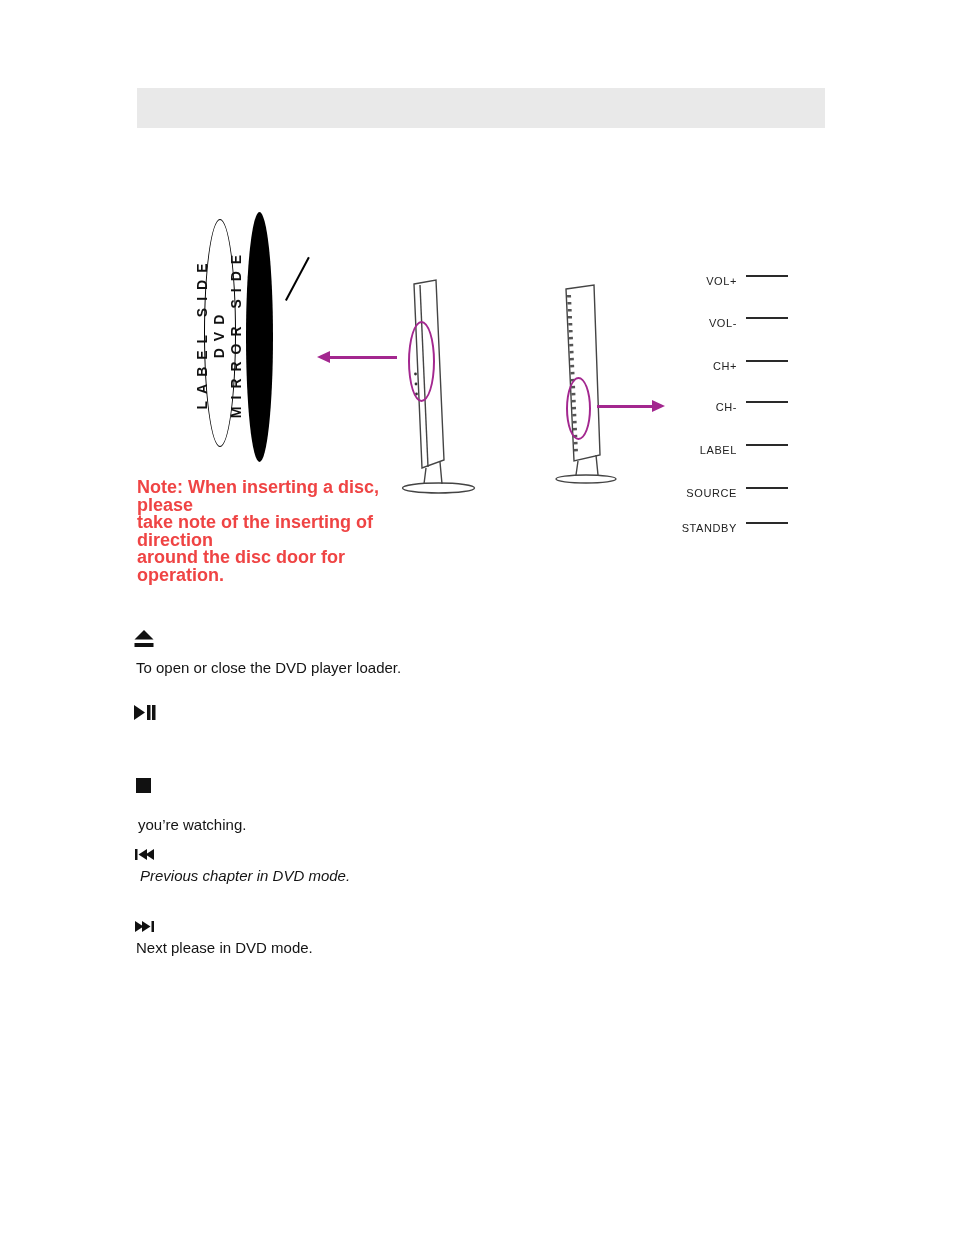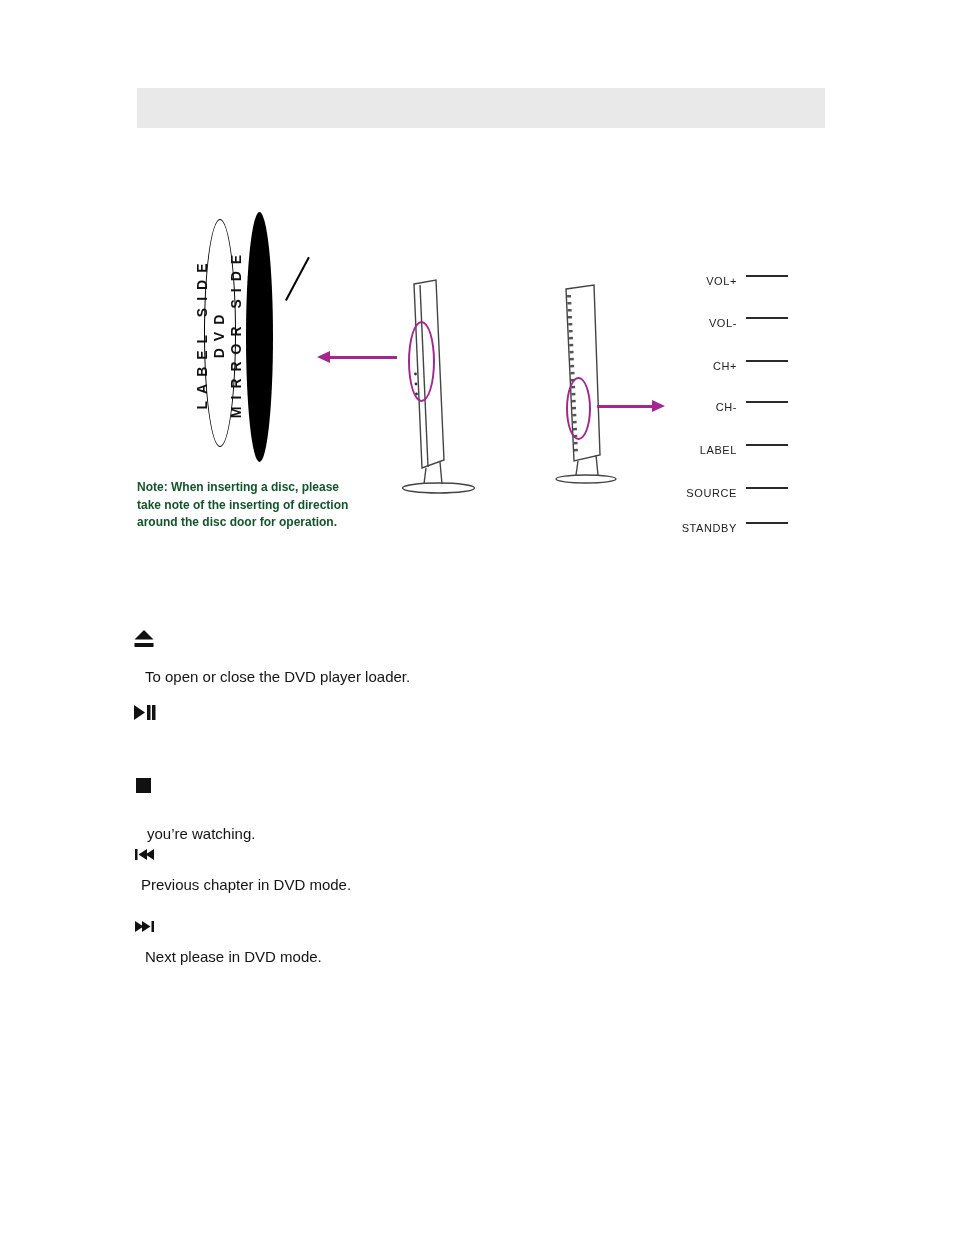--- a/index.html
+++ b/index.html
@@ -67,7 +67,7 @@
   
   .note{
     position:absolute;left:137px;top:479px;width:260px;
-    font-size:12px;font-weight:bold;line-height:17.5px;color:#14532d;
+    font-size:18px;font-weight:bold;line-height:17.5px;color:#ef4444;
   }
   
   .cicon{position:absolute;}

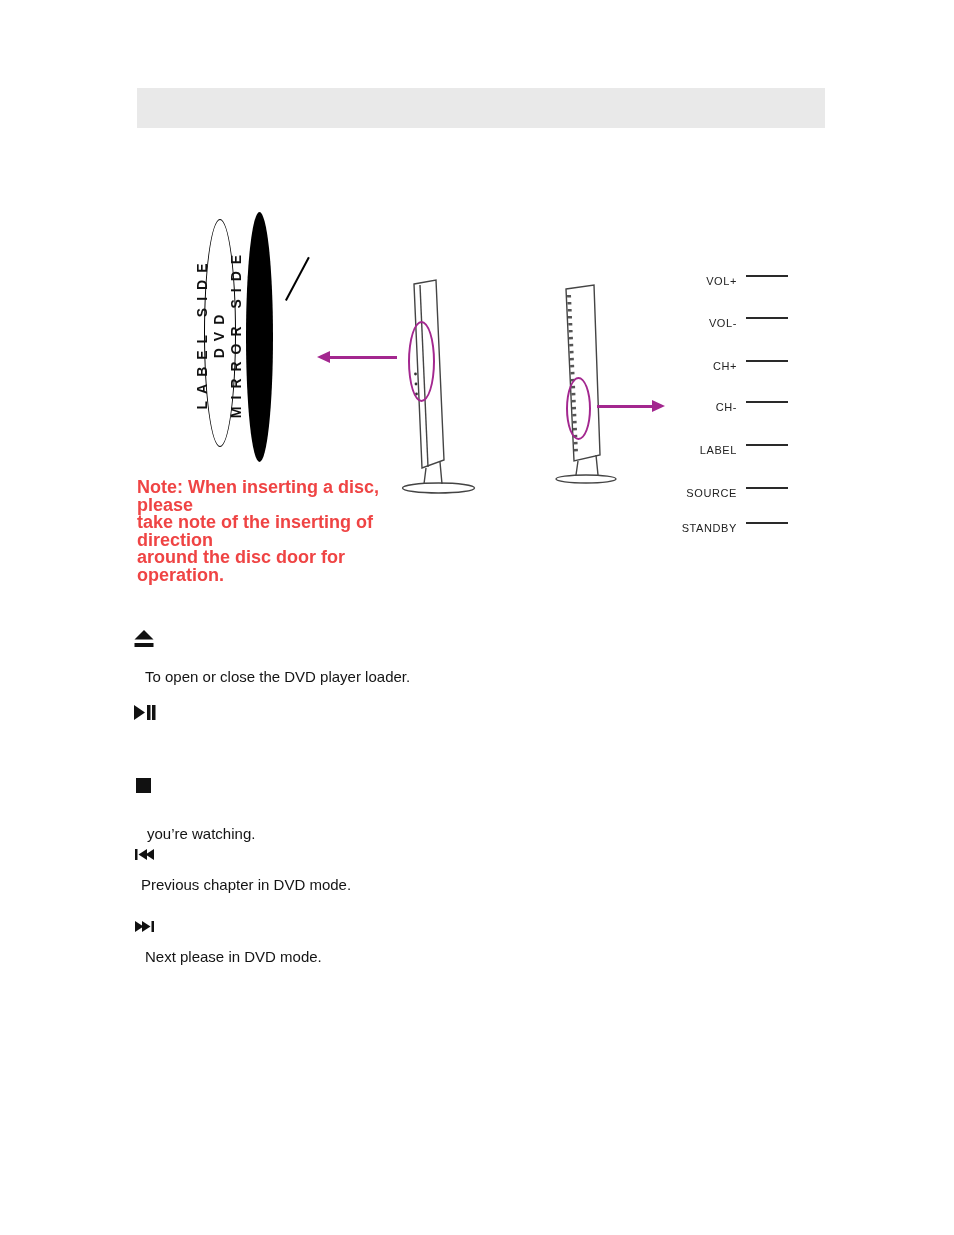--- a/index.html
+++ b/index.html
@@ -74,7 +74,7 @@
   .cicon svg{display:block;}
   .cicon svg *{fill:#111;}
   .cline{
-    position:absolute;margin:9px;font-size:15px;color:#141414;line-height:18px;
+    position:absolute;margin:0;font-size:15px;color:#141414;line-height:18px;
     white-space:nowrap;
   }
 </style>

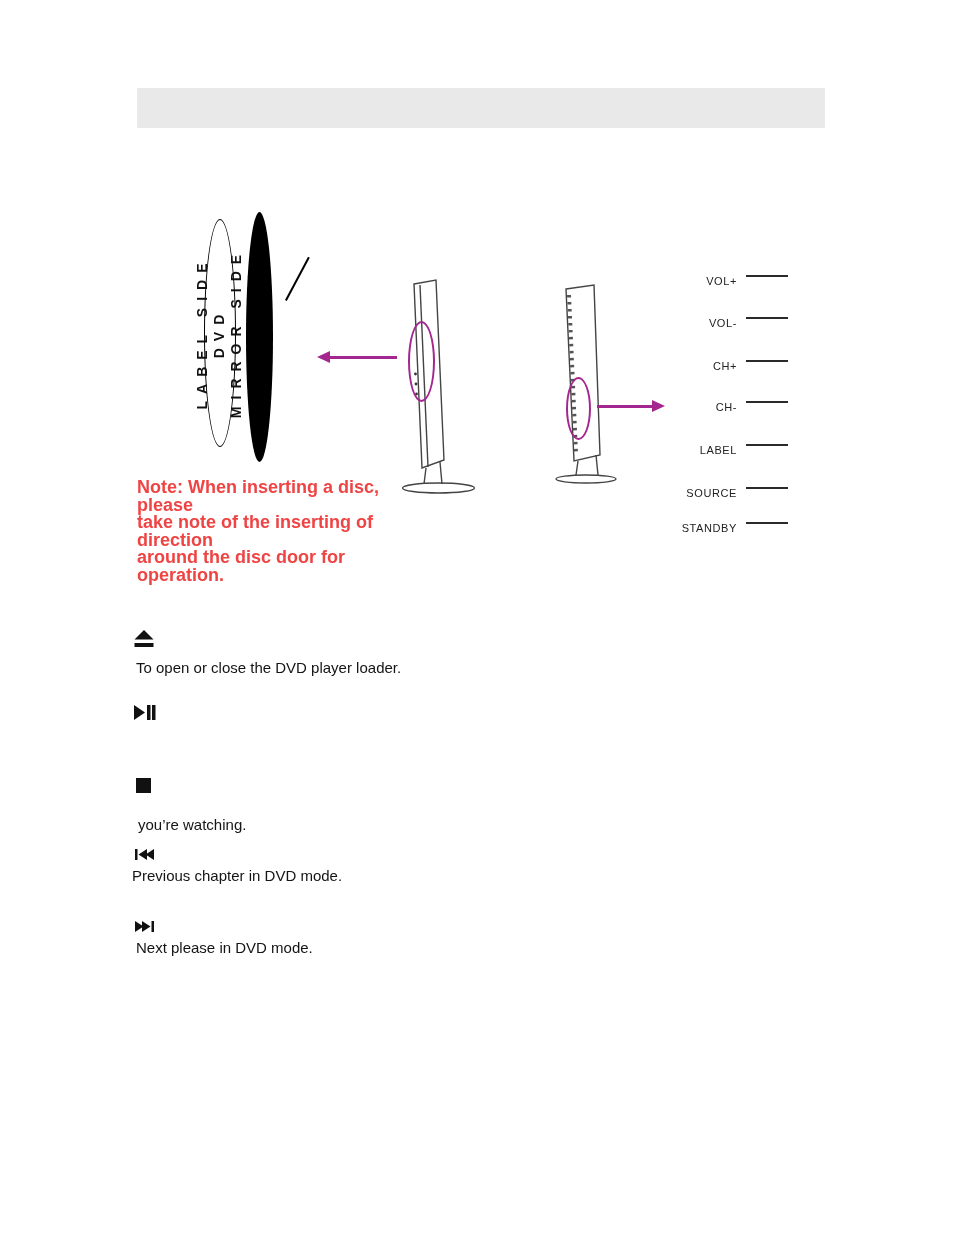--- a/index.html
+++ b/index.html
@@ -191,7 +191,7 @@
       <polygon points="19,0 10.5,5.5 19,11"></polygon>
     </svg>
   </span>
-  <p class="cline" style="left:132px;top:867px;">Previous chapter in DVD mode.</p>
+  <p class="cline" style="left:140px;top:867px;font-style:italic;">Previous chapter in DVD mode.</p>
 
   <span class="cicon" style="left:135px;top:921px;">
     <svg width="19" height="11" viewBox="0 0 19 11">

